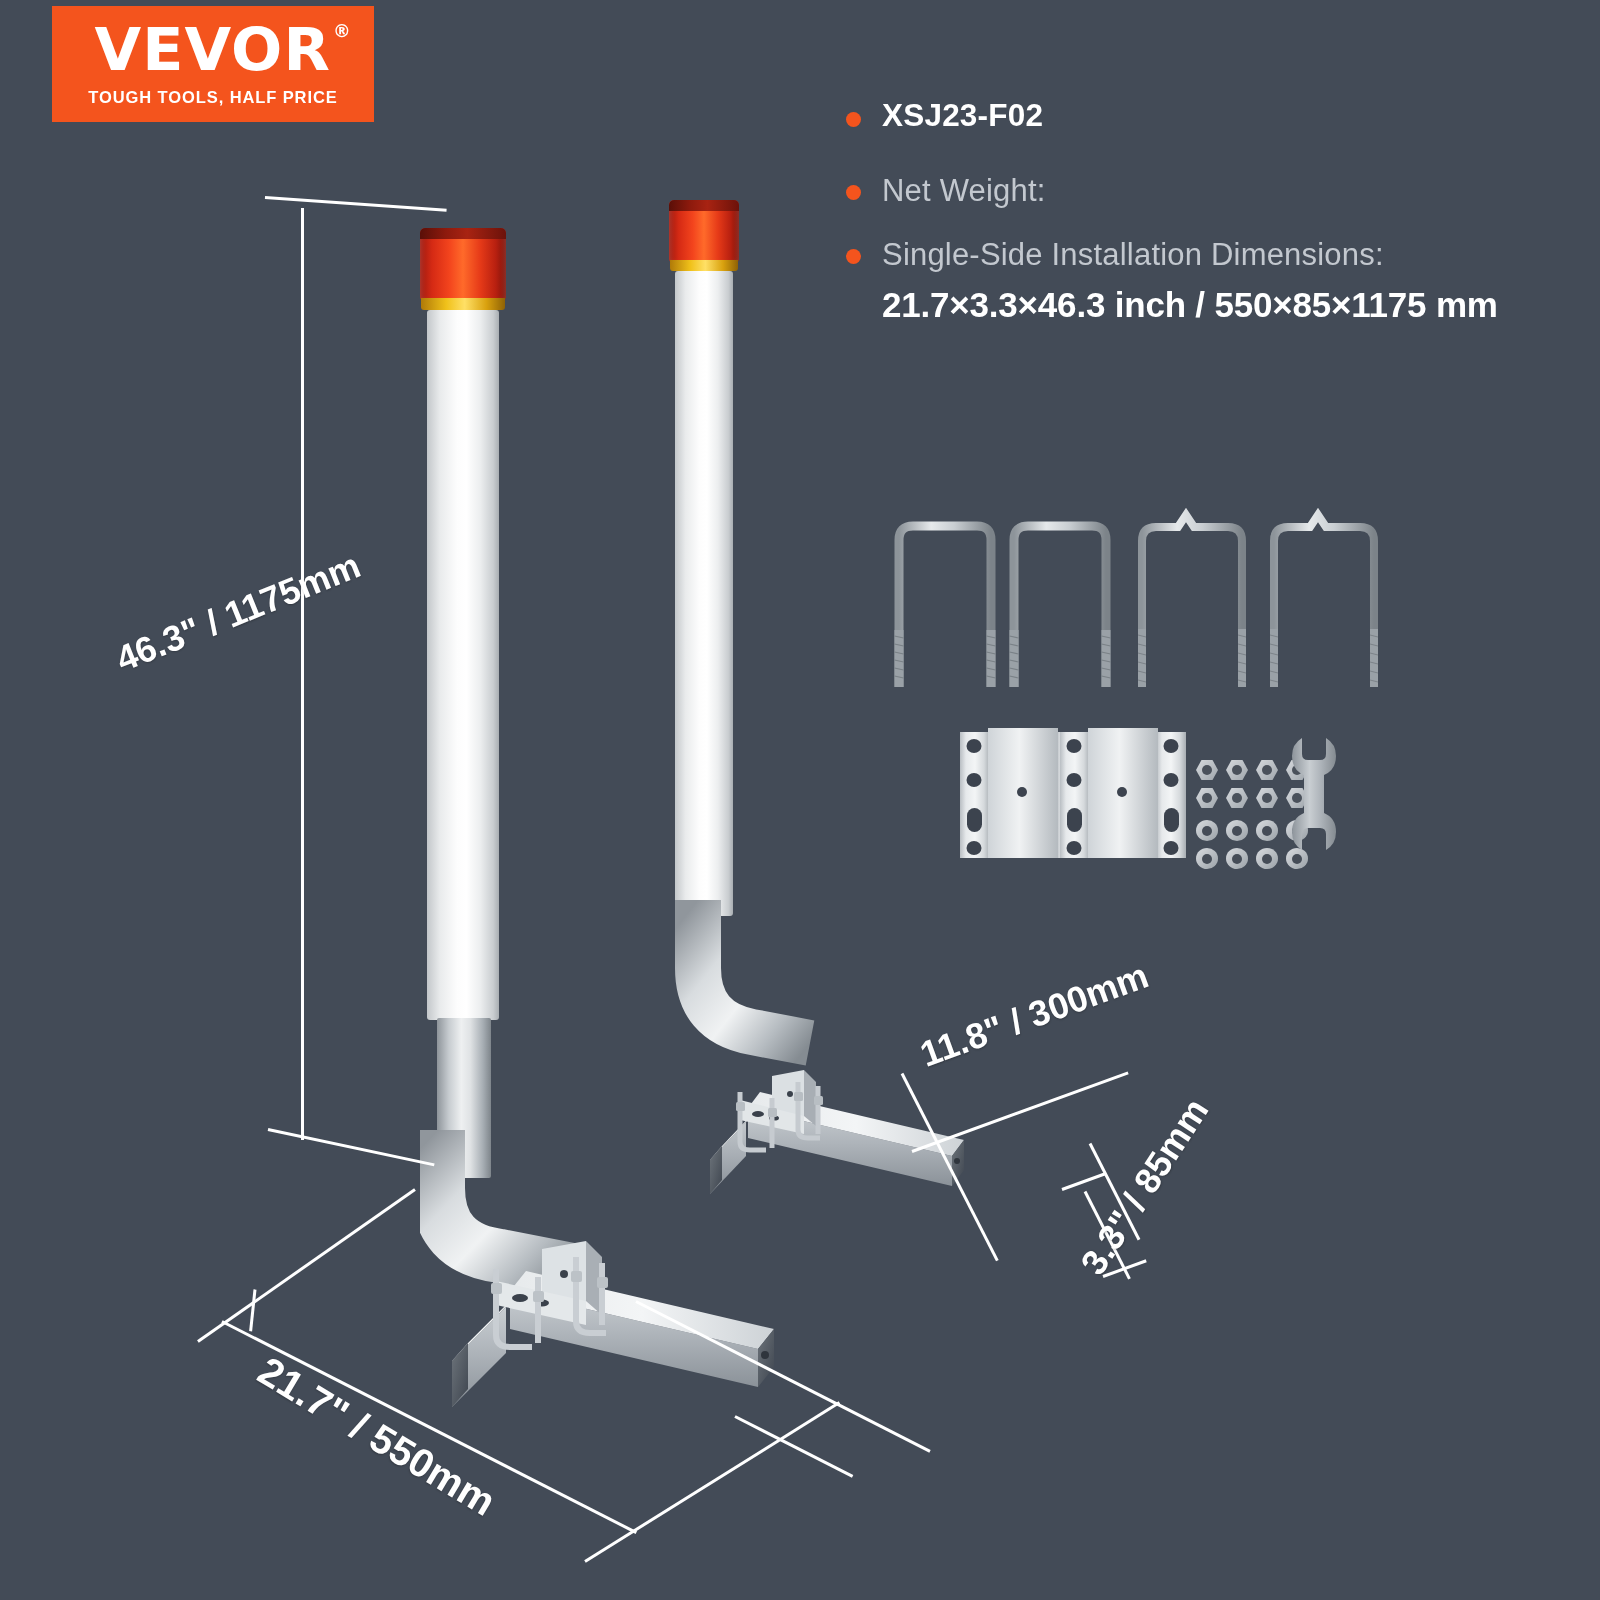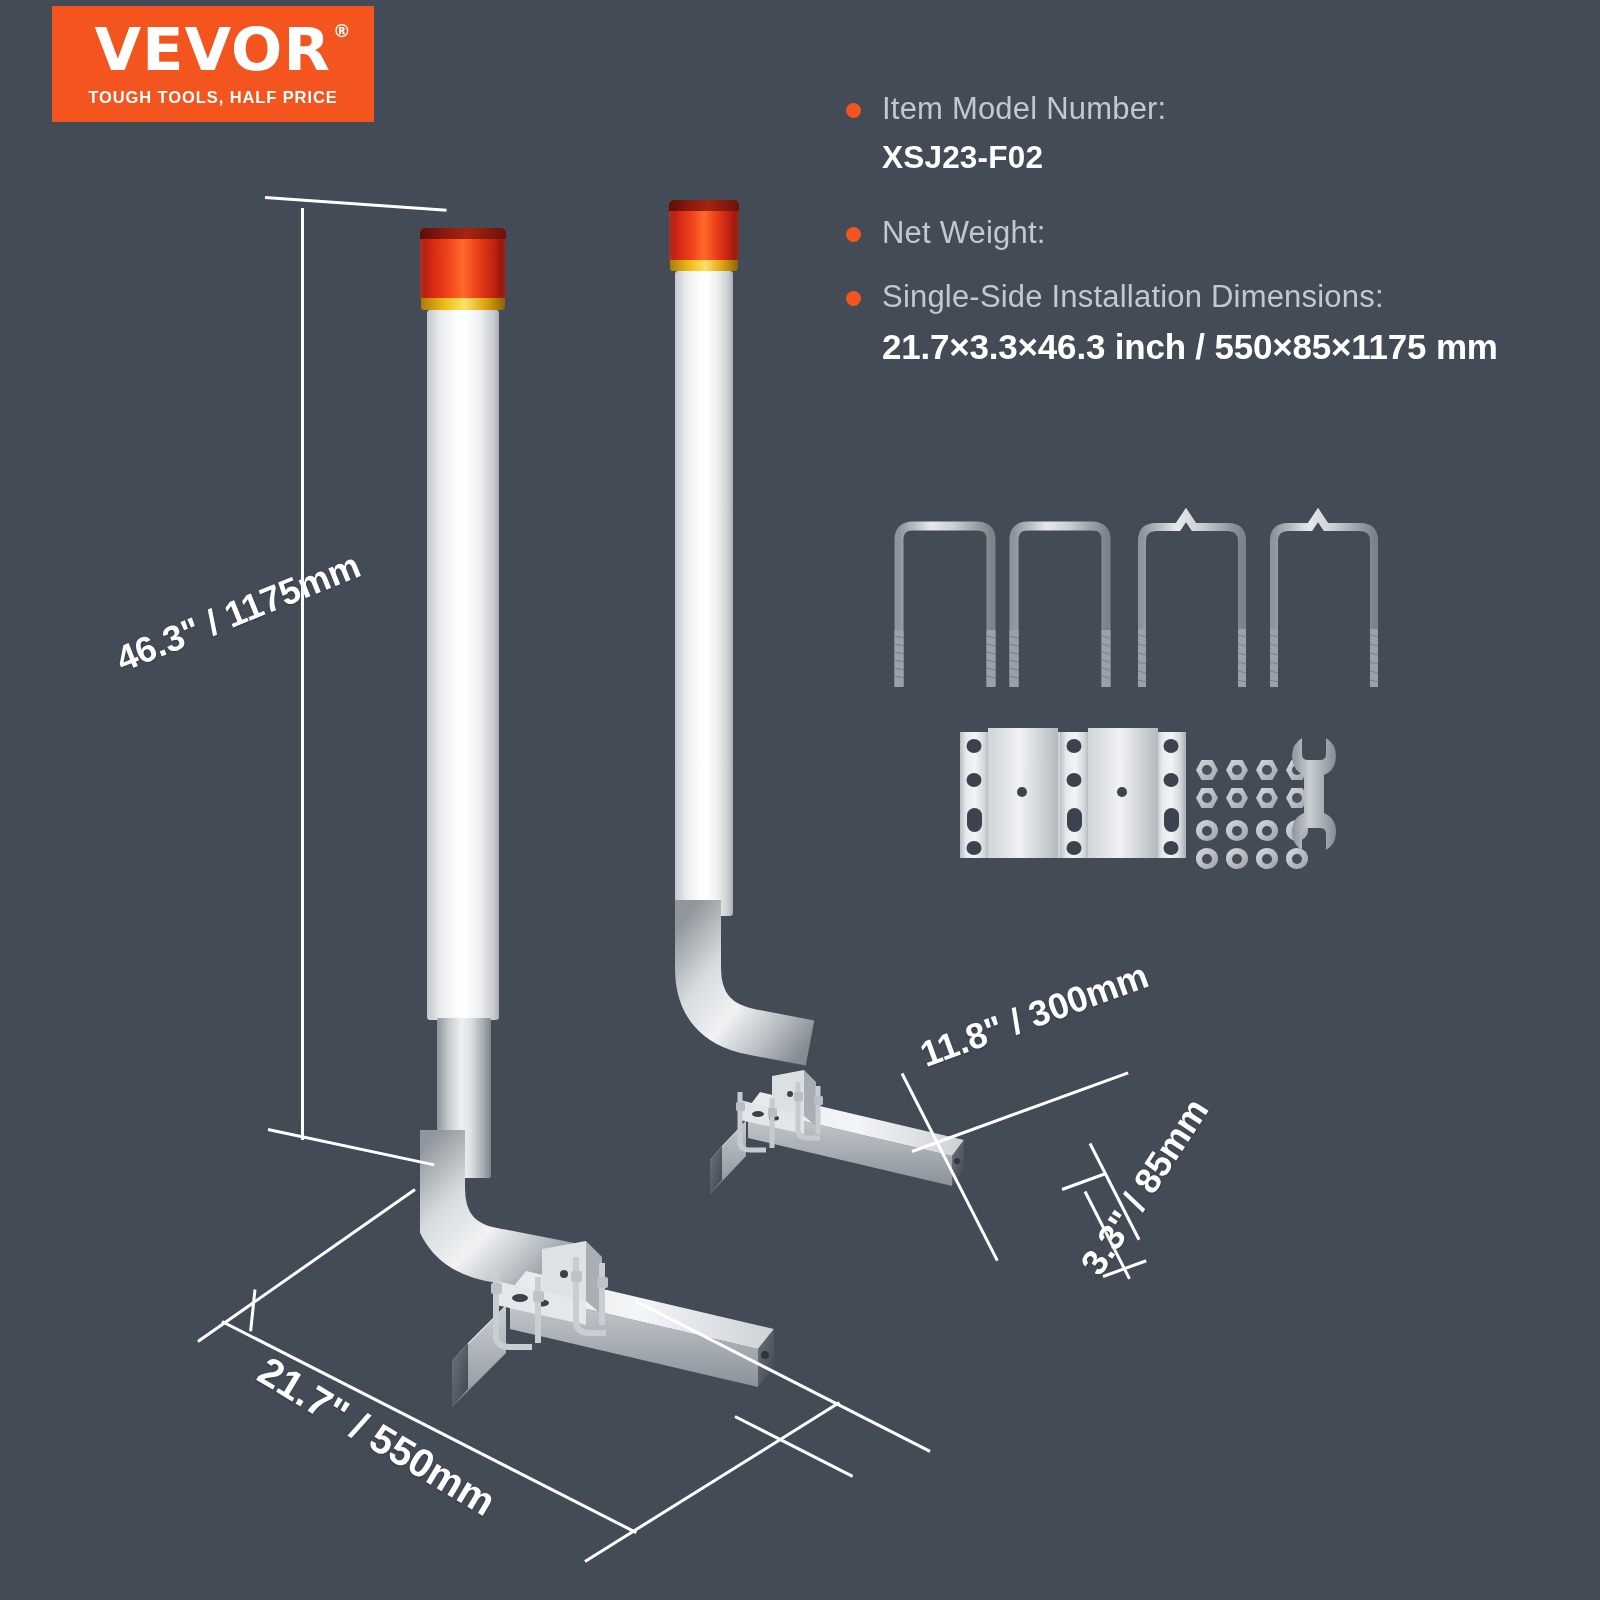--- a/index.html
+++ b/index.html
@@ -123,7 +123,6 @@
 
     <div class="spec-item">
       <span class="bullet"></span>
-      <div class="spec-label">Item Model Number:</div>
       <div class="spec-value">XSJ23-F02</div>
     </div>
 

